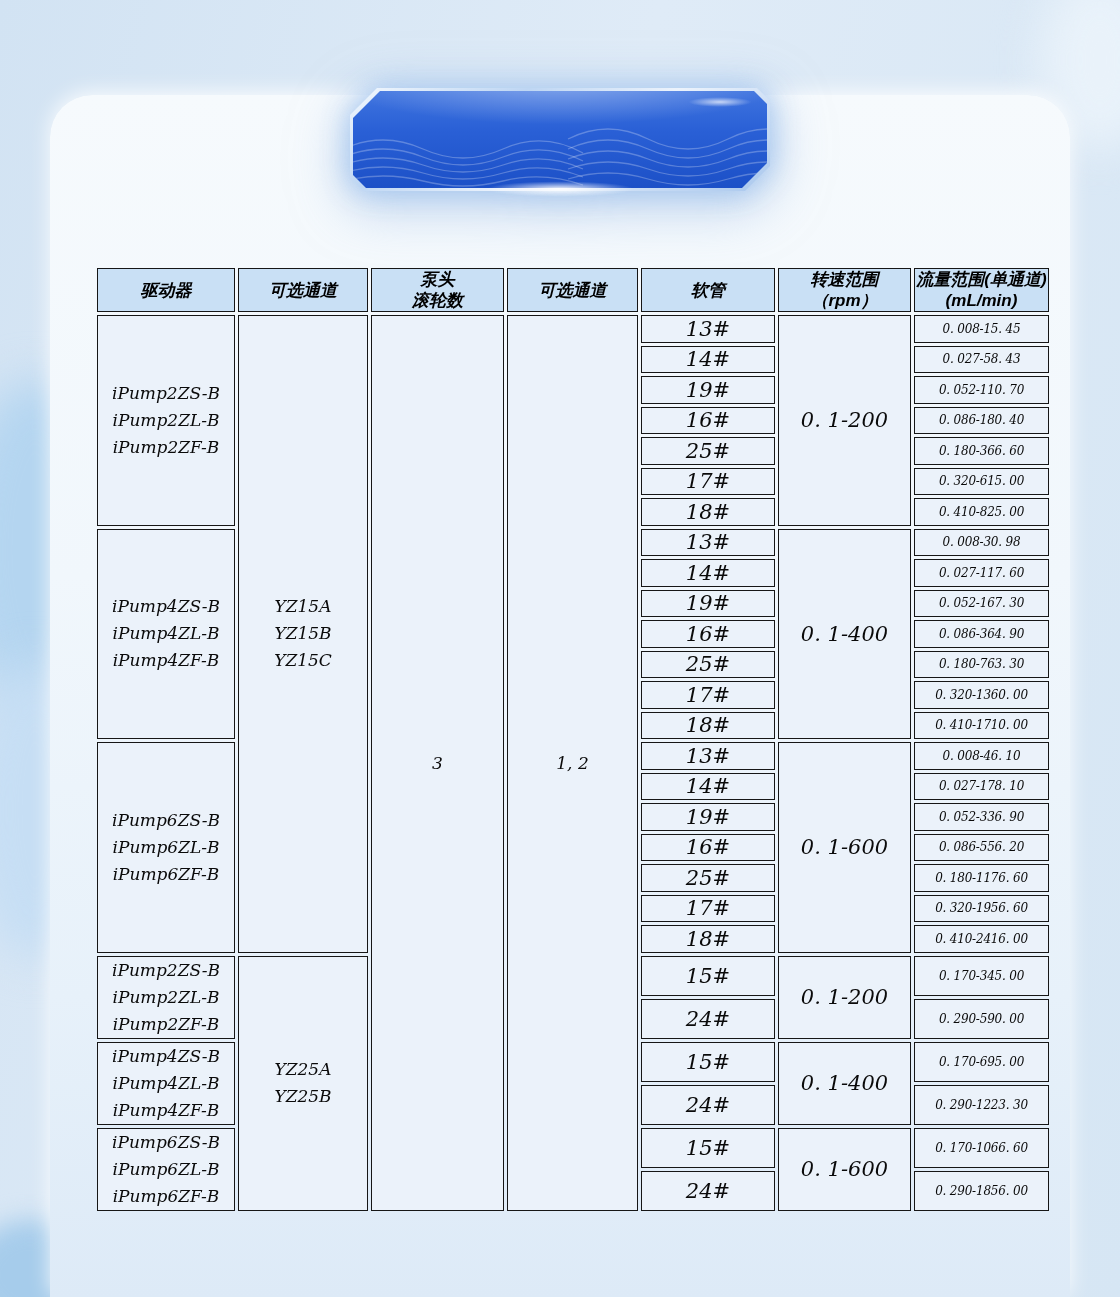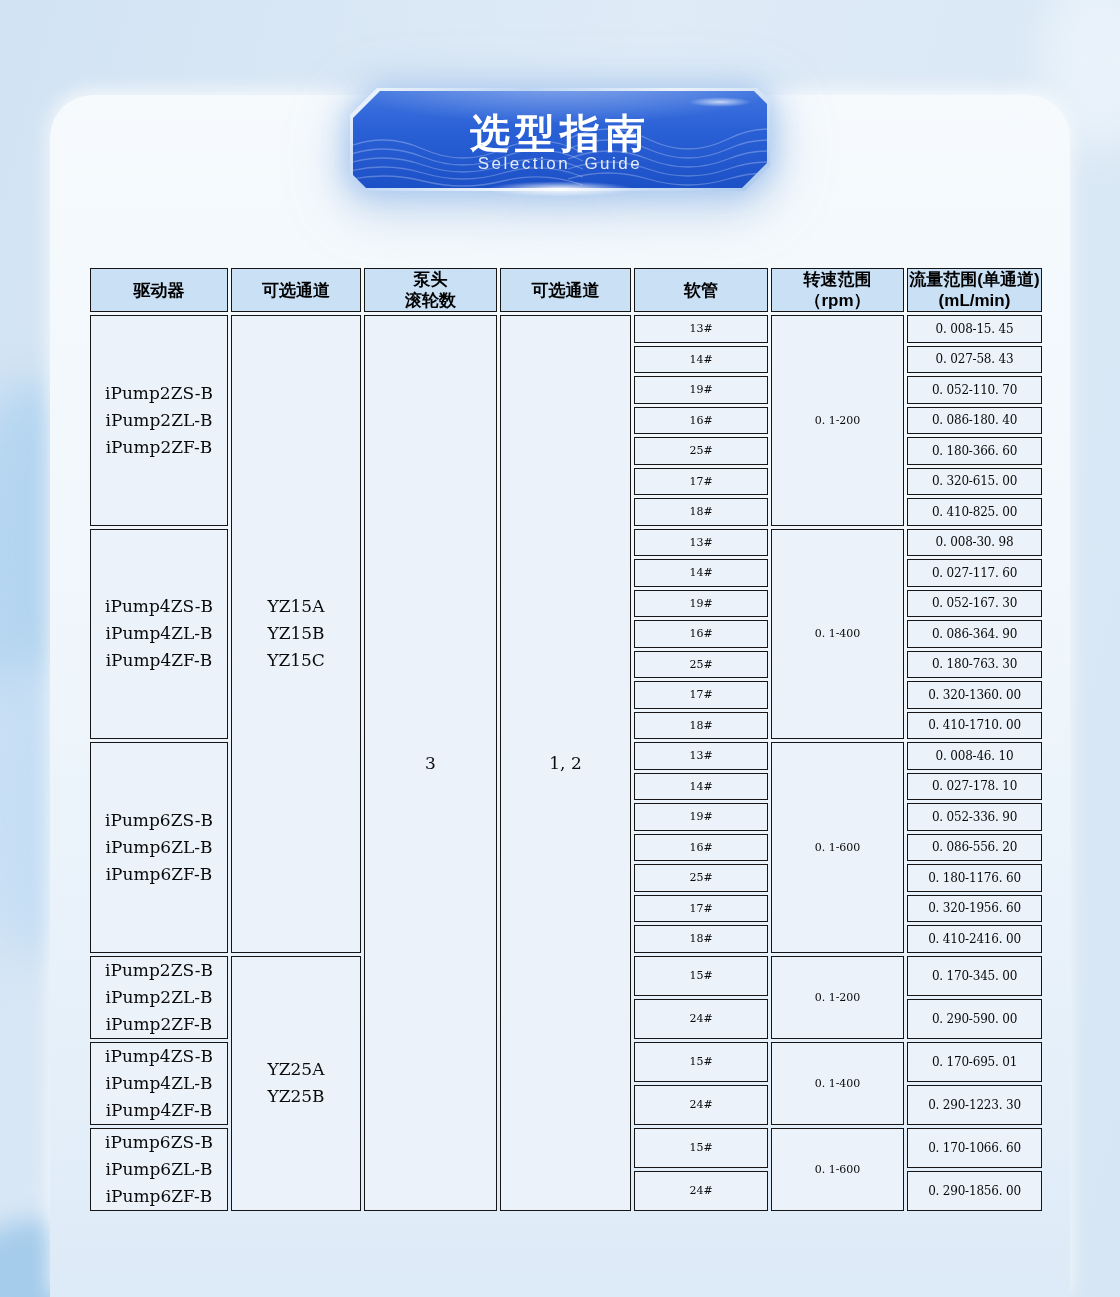--- a/index.html
+++ b/index.html
@@ -114,7 +114,6 @@
       </g>
     </svg>
     <div class="badge-glint2"></div>
-    <div class="badge-title">选型指南</div>
     <div class="badge-sub">Selection Guide</div>
   </div>
   <div class="badge-glint"></div>

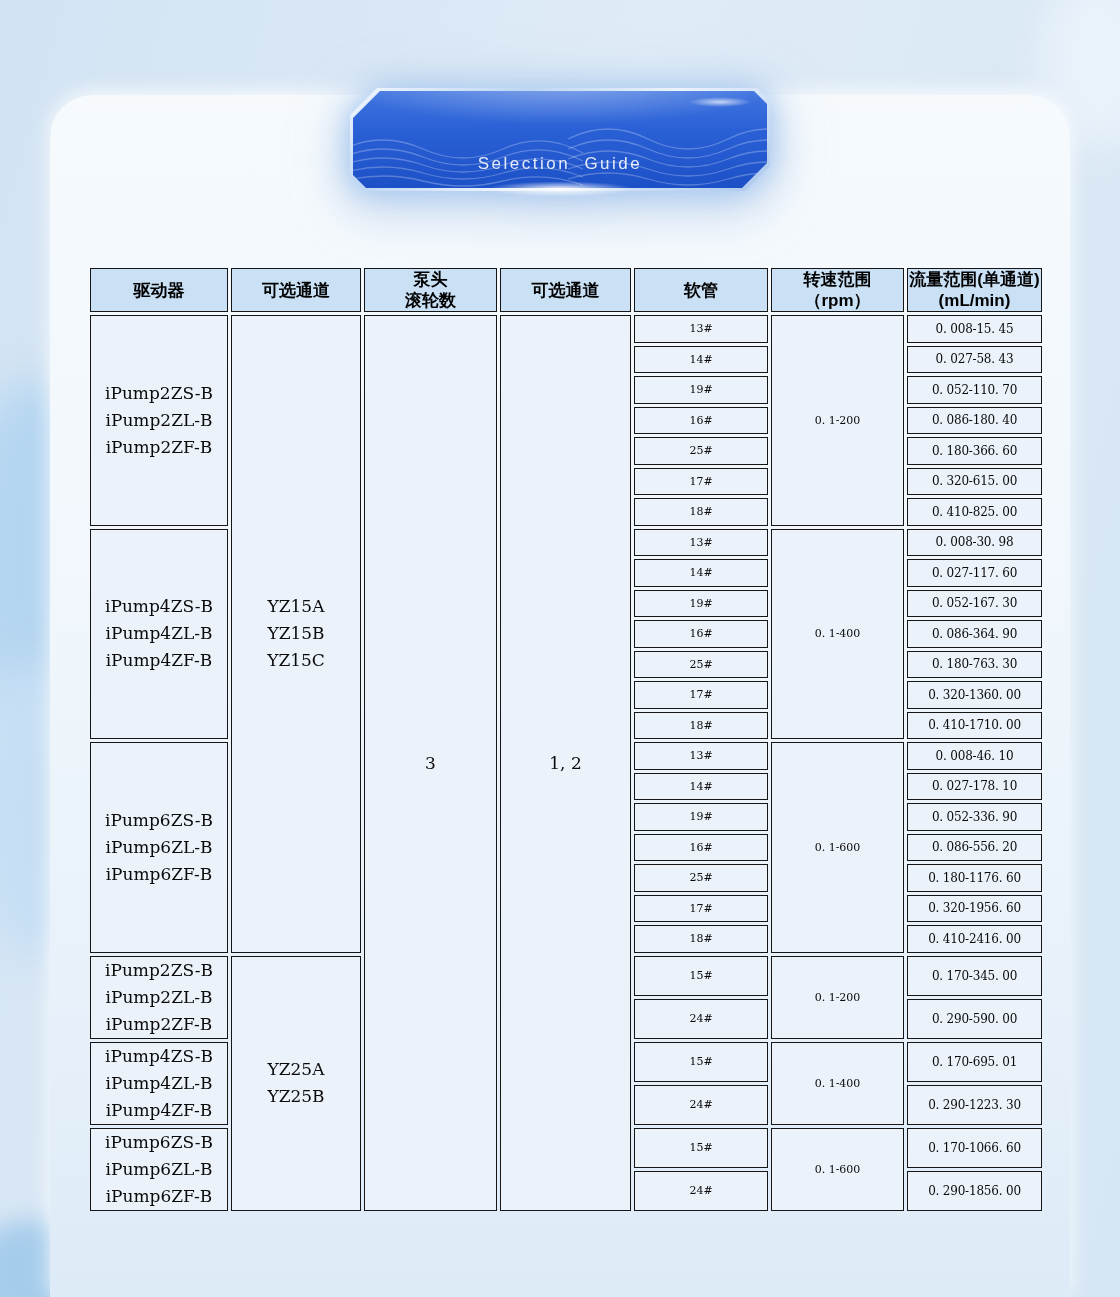--- a/index.html
+++ b/index.html
@@ -114,7 +114,6 @@
       </g>
     </svg>
     <div class="badge-glint2"></div>
-    <div class="badge-sub">Selection Guide</div>
   </div>
   <div class="badge-glint"></div>
 </div>

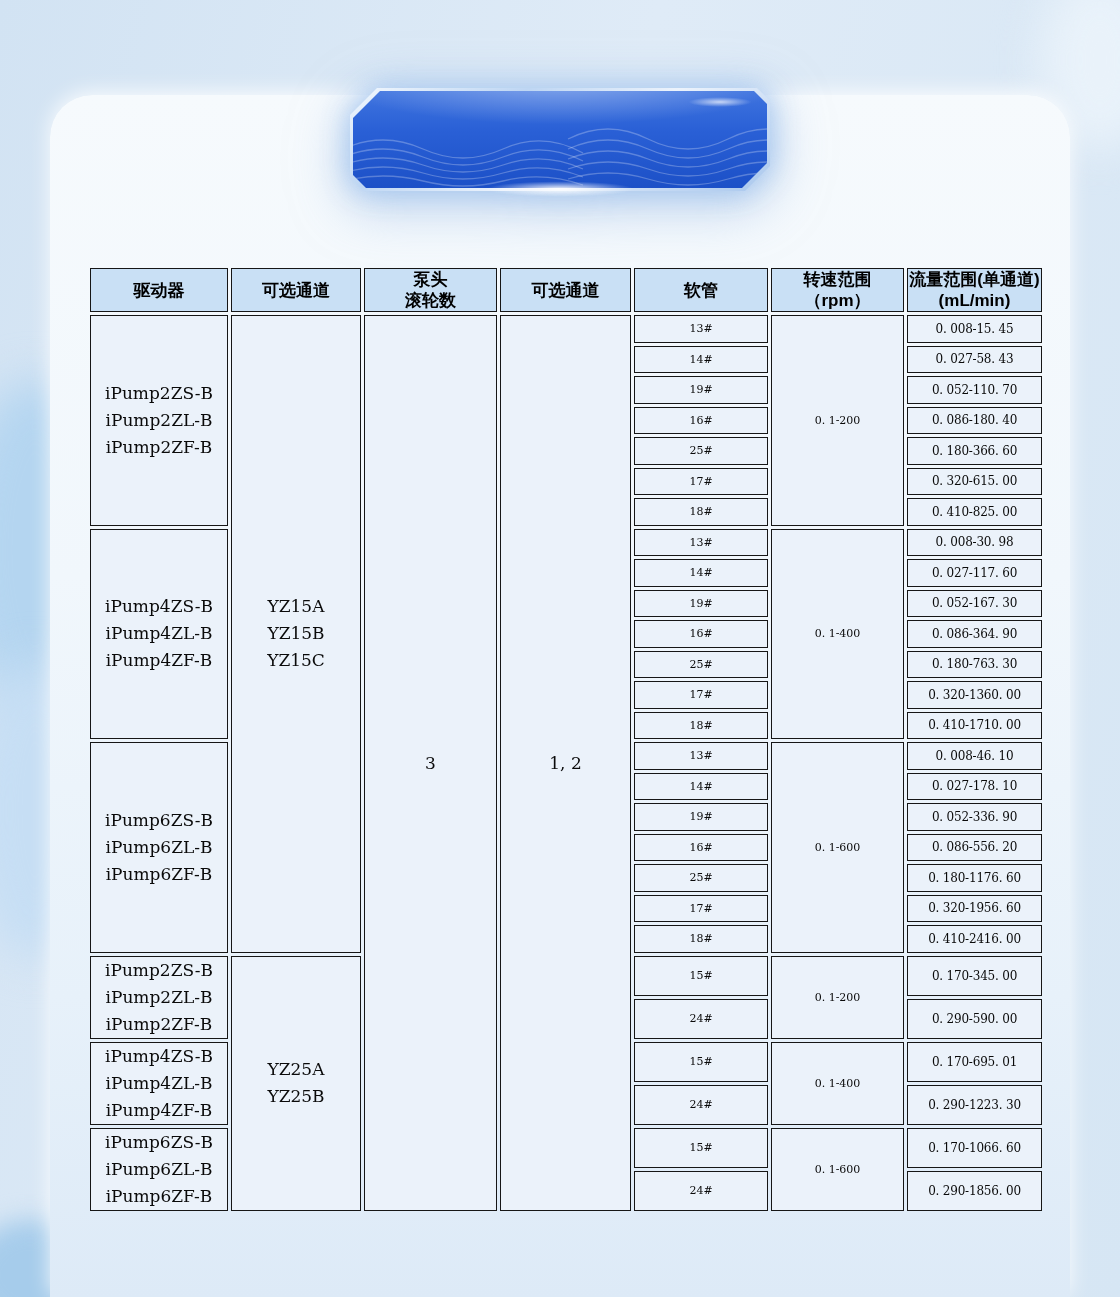--- a/index.html
+++ b/index.html
@@ -64,8 +64,8 @@
 
   
   table.sel {
-    position:absolute; left:87px; top:265px; width:946px;
-    border-collapse:separate; border-spacing:3px; table-layout:fixed;
+    position:absolute; left:94px; top:265px; width:946px;
+    border-collapse:separate; border-spacing:3px; table-layout:fixed;font-style:italic;
   }
   .sel th, .sel td {
     border:1.5px solid #161616; text-align:center; vertical-align:middle;

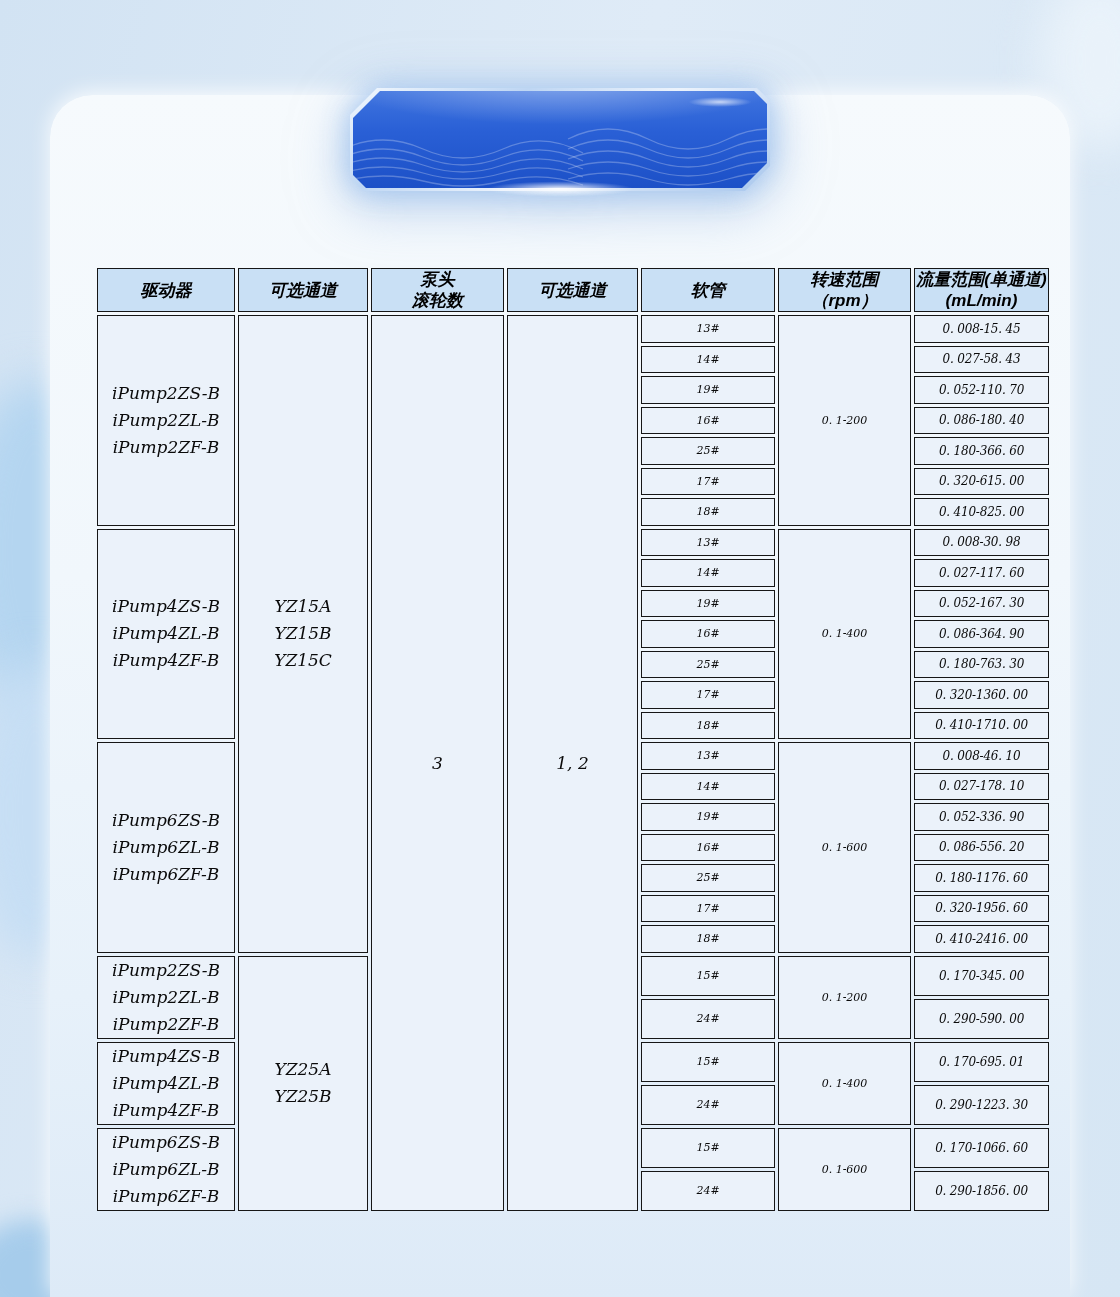--- a/index.html
+++ b/index.html
@@ -84,7 +84,7 @@
   tr.r2 td { height:39.5px; }
   .ln { line-height:27px; }
   td.flow { font-size:12px; letter-spacing:-0.2px; }
-  td.speed, td.tube { font-size:11px;text-align:center; }
+  td.speed, td.tube { font-size:21px;text-align:center; }
 </style>
 </head>
 <body>

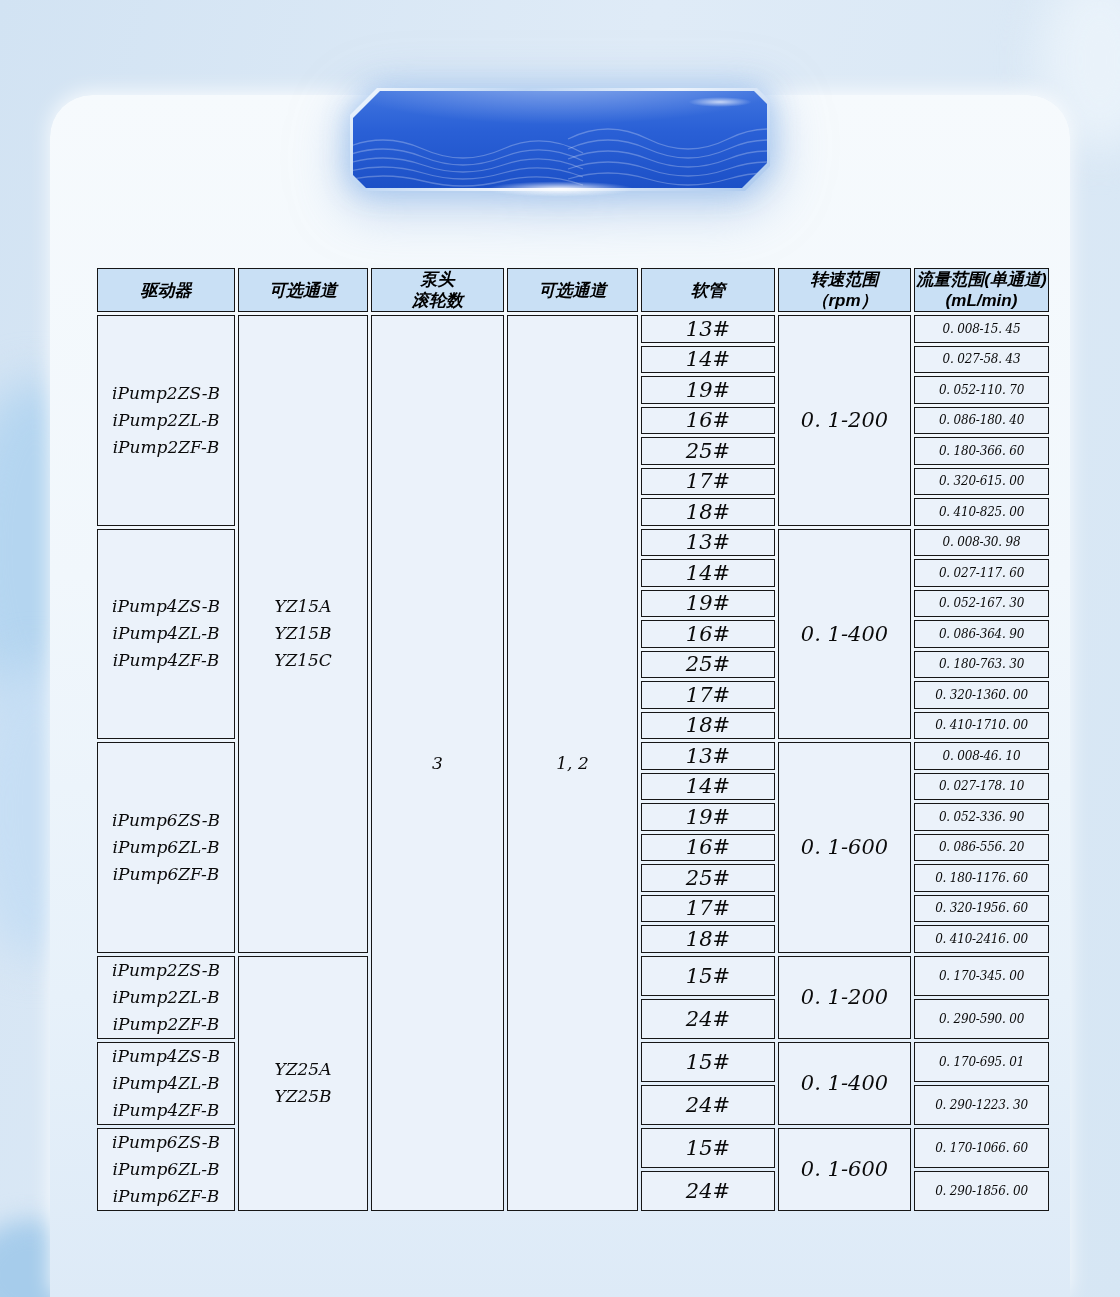--- a/index.html
+++ b/index.html
@@ -295,7 +295,7 @@
     </td>
     <td class="tube">15#</td>
     <td class="speed" rowspan="2">0. 1-400</td>
-    <td class="flow">0. 170-695. 01</td>
+    <td class="flow">0. 170-695. 00</td>
   </tr>
   <tr class="r2">
     <td class="tube">24#</td>

